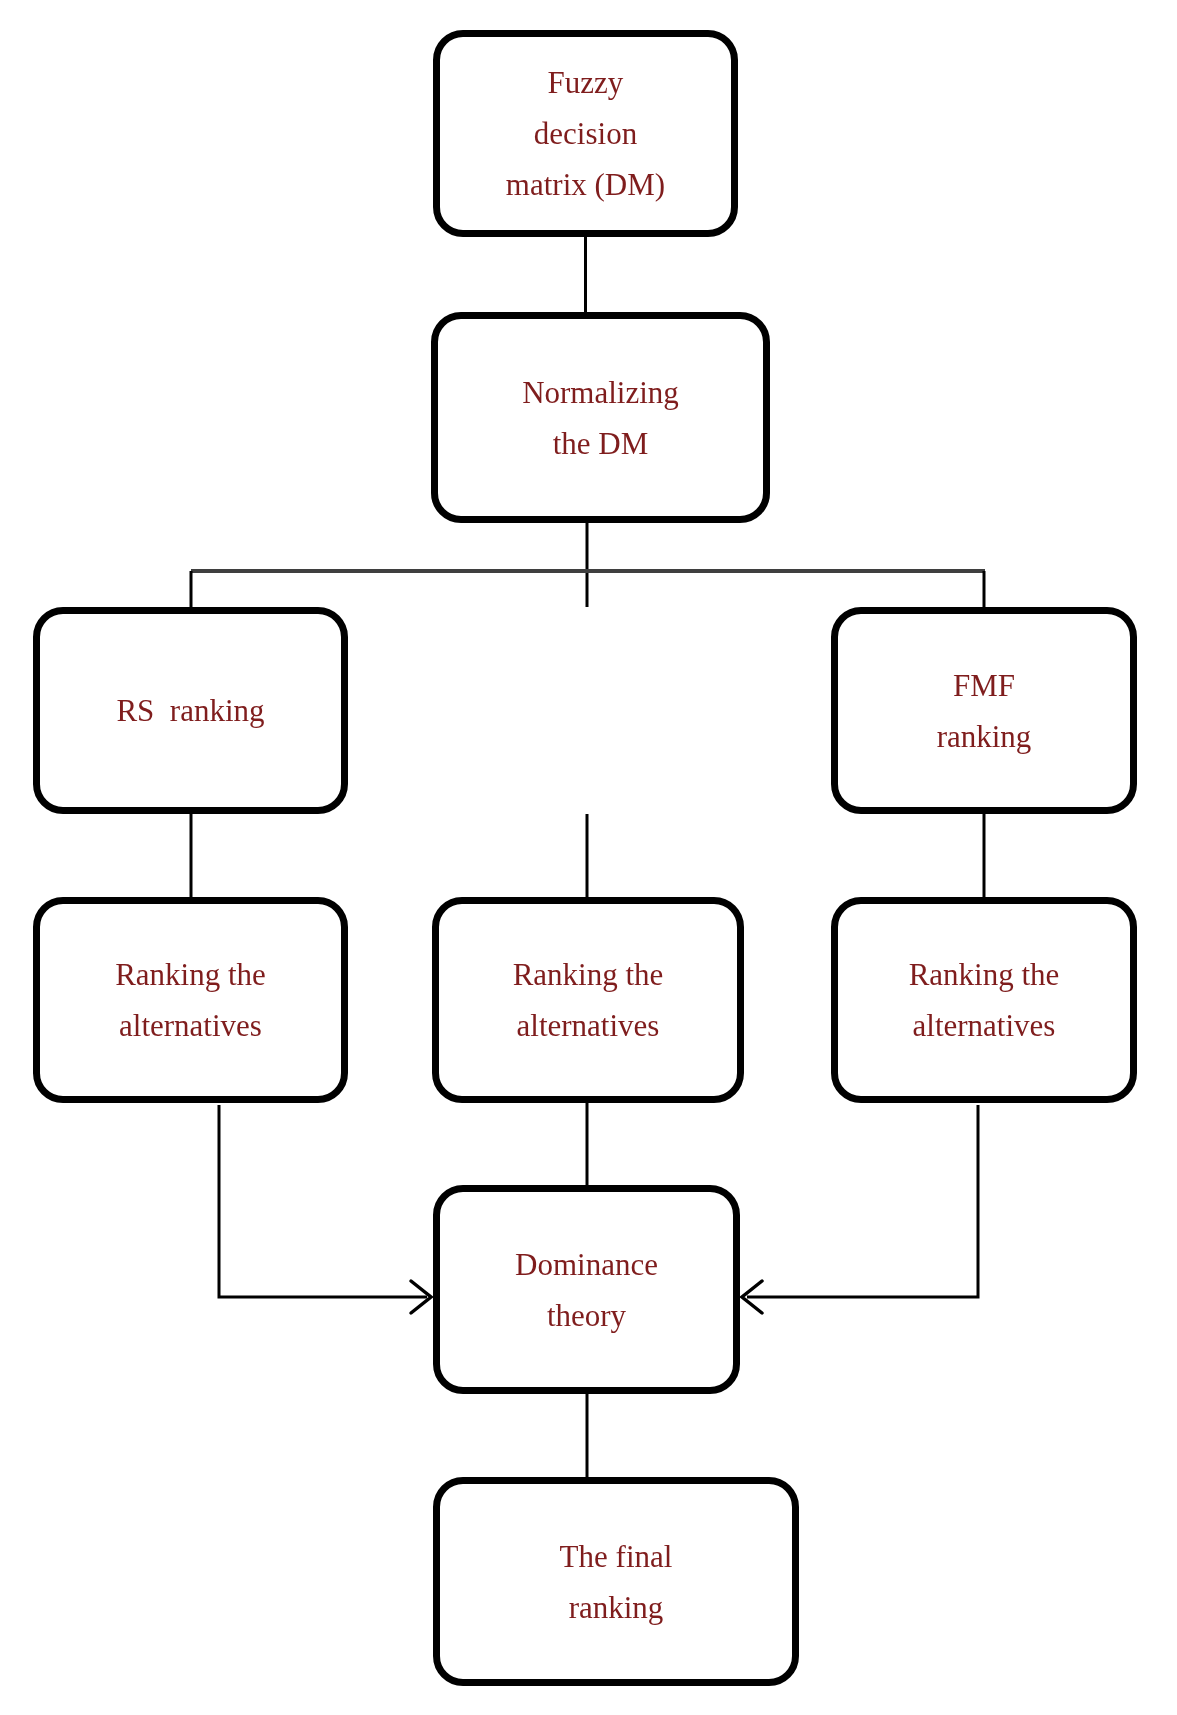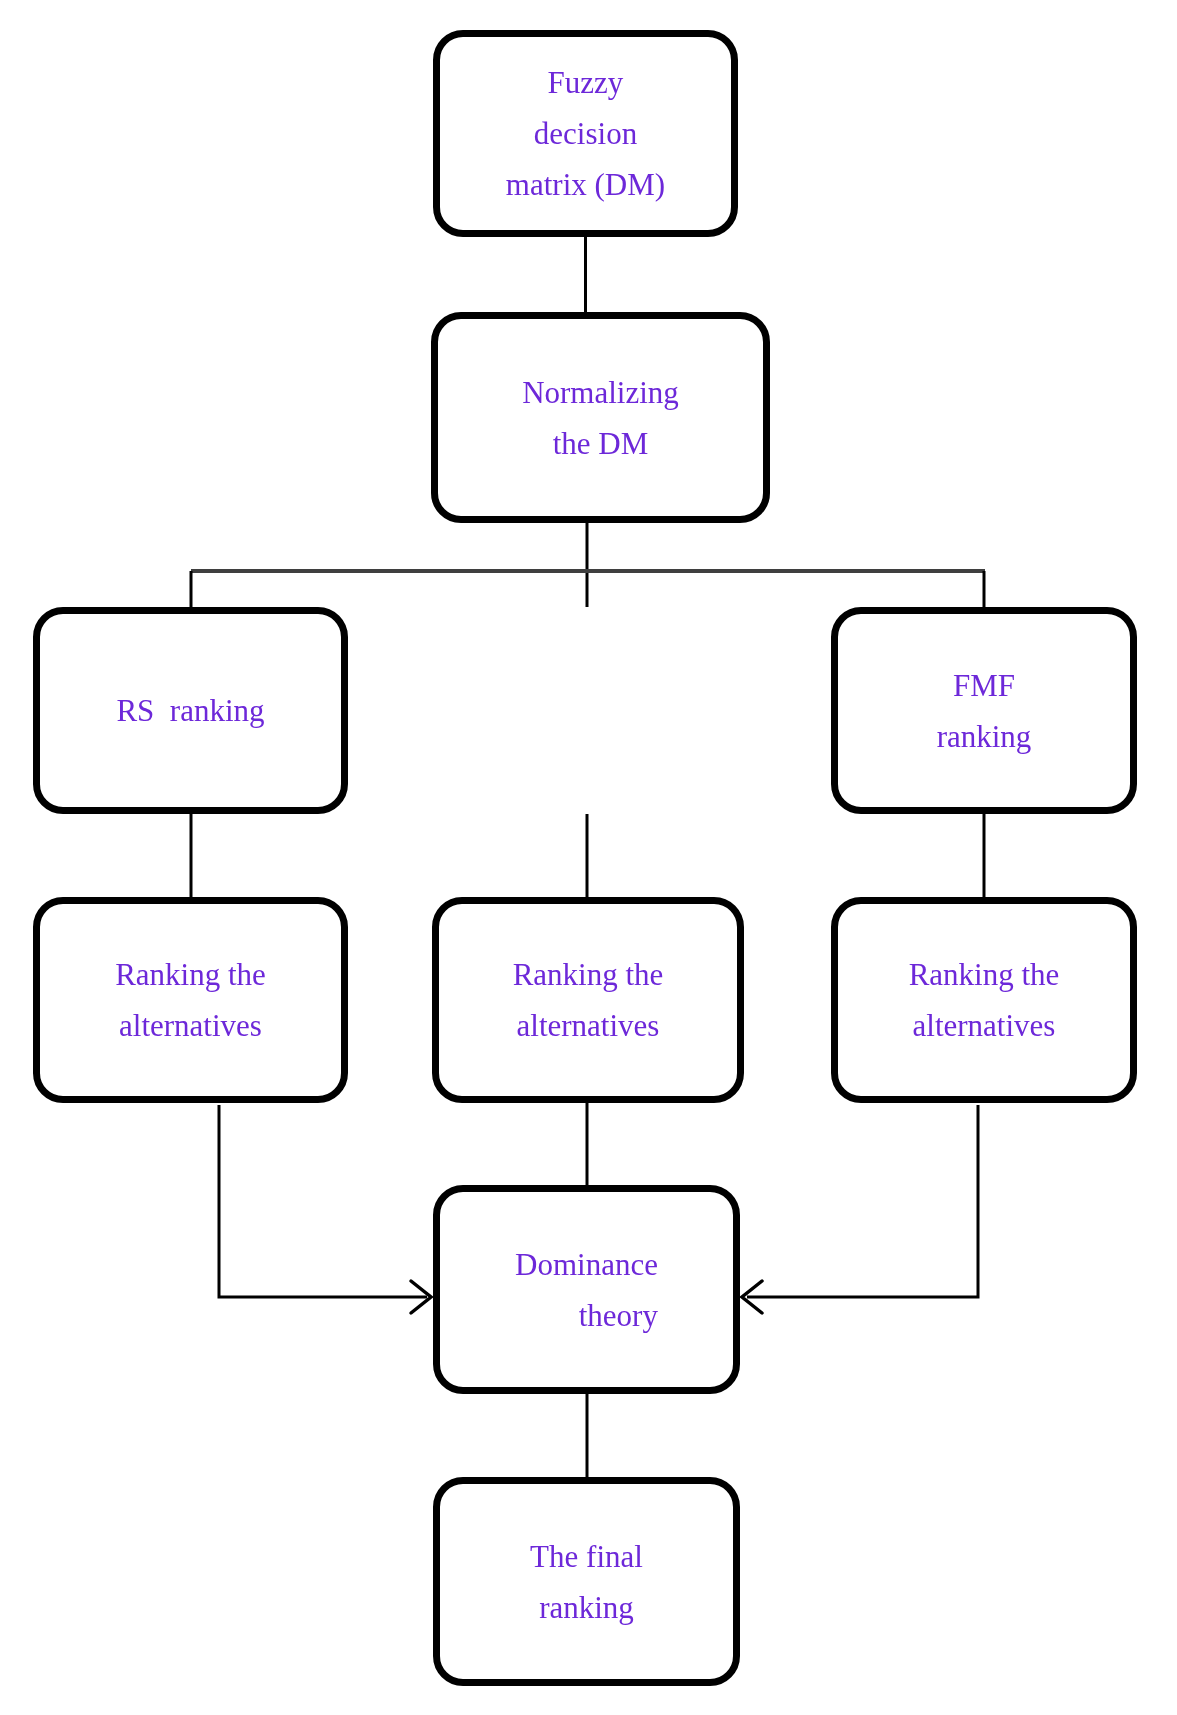--- a/index.html
+++ b/index.html
@@ -36,7 +36,7 @@
   .node .label {
     font-size: 31px;
     line-height: 51px;
-    color: #6d28d9;
+    color: #7f1d1d;
     white-space: pre-wrap;
   }
   

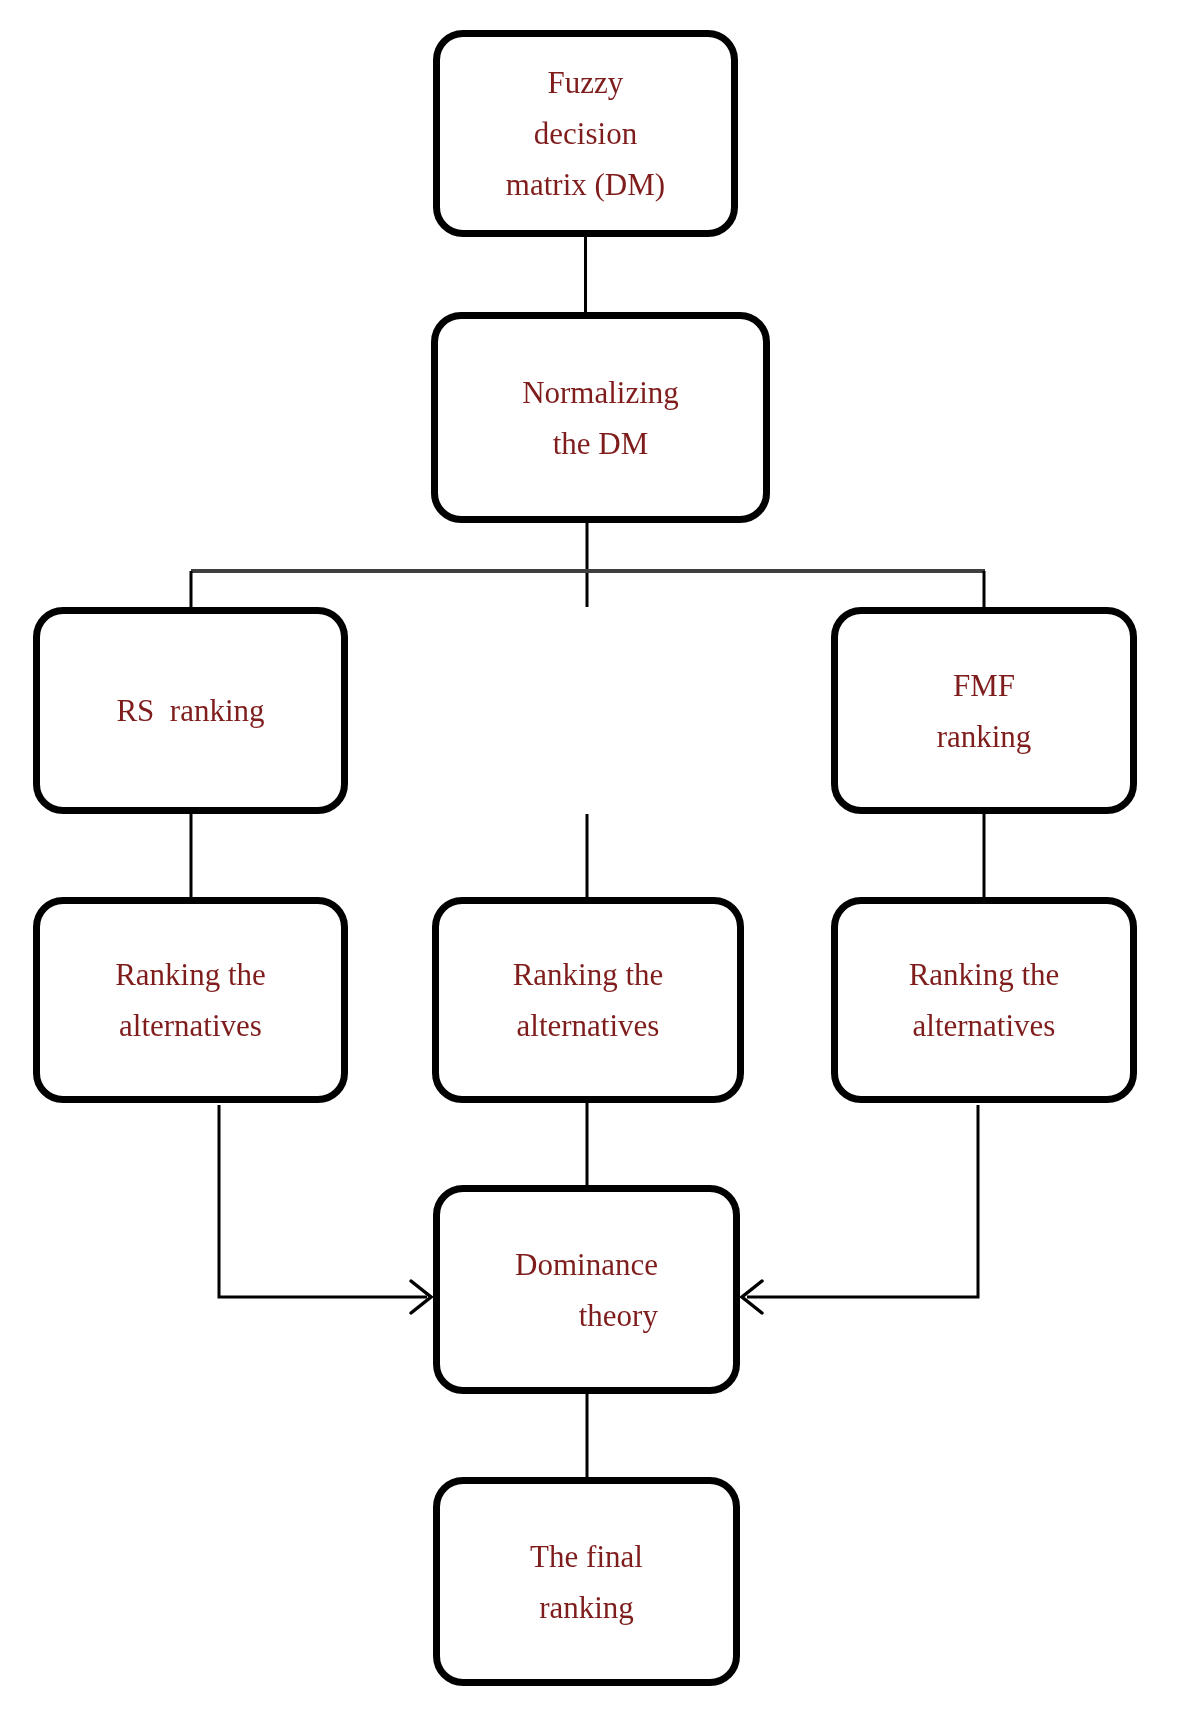--- a/index.html
+++ b/index.html
@@ -48,7 +48,7 @@
   #n-rank-rs    { left:  33px; top:  897px; width: 315px; height: 206px; }
   #n-rank-rp    { left: 432px; top:  897px; width: 312px; height: 206px; }
   #n-rank-fmf   { left: 831px; top:  897px; width: 306px; height: 206px; }
-  #n-dominance  { left: 433px; top: 1185px; width: 307px; height: 209px; text-align: right; }
+  #n-dominance  { left: 433px; top: 1185px; width: 307px; height: 209px; }
   #n-final      { left: 433px; top: 1477px; width: 307px; height: 209px; }
 </style>
 </head>

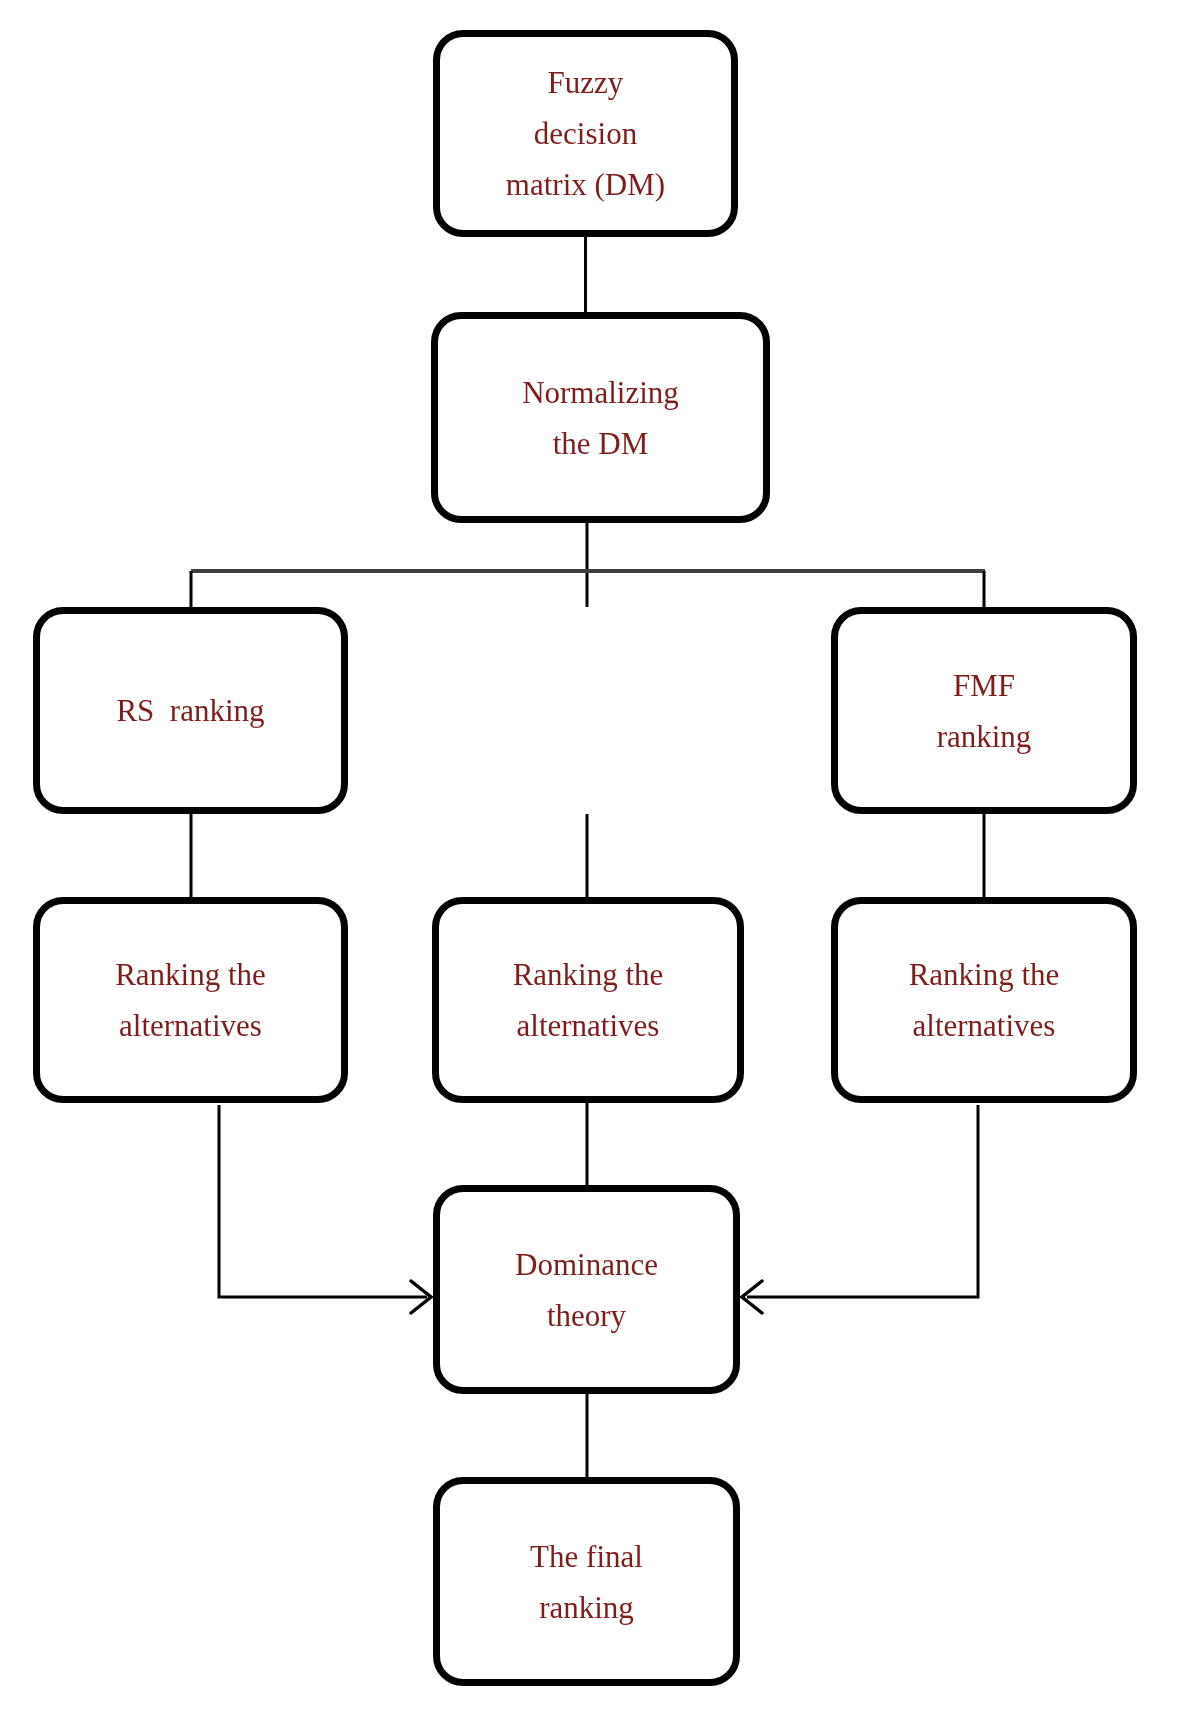--- a/index.html
+++ b/index.html
@@ -49,7 +49,7 @@
   #n-rank-rp    { left: 432px; top:  897px; width: 312px; height: 206px; }
   #n-rank-fmf   { left: 831px; top:  897px; width: 306px; height: 206px; }
   #n-dominance  { left: 433px; top: 1185px; width: 307px; height: 209px; }
-  #n-final      { left: 433px; top: 1477px; width: 307px; height: 209px; }
+  #n-final      { left: 433px; top: 1477px; width: 366px; height: 209px; }
 </style>
 </head>
 <body>

